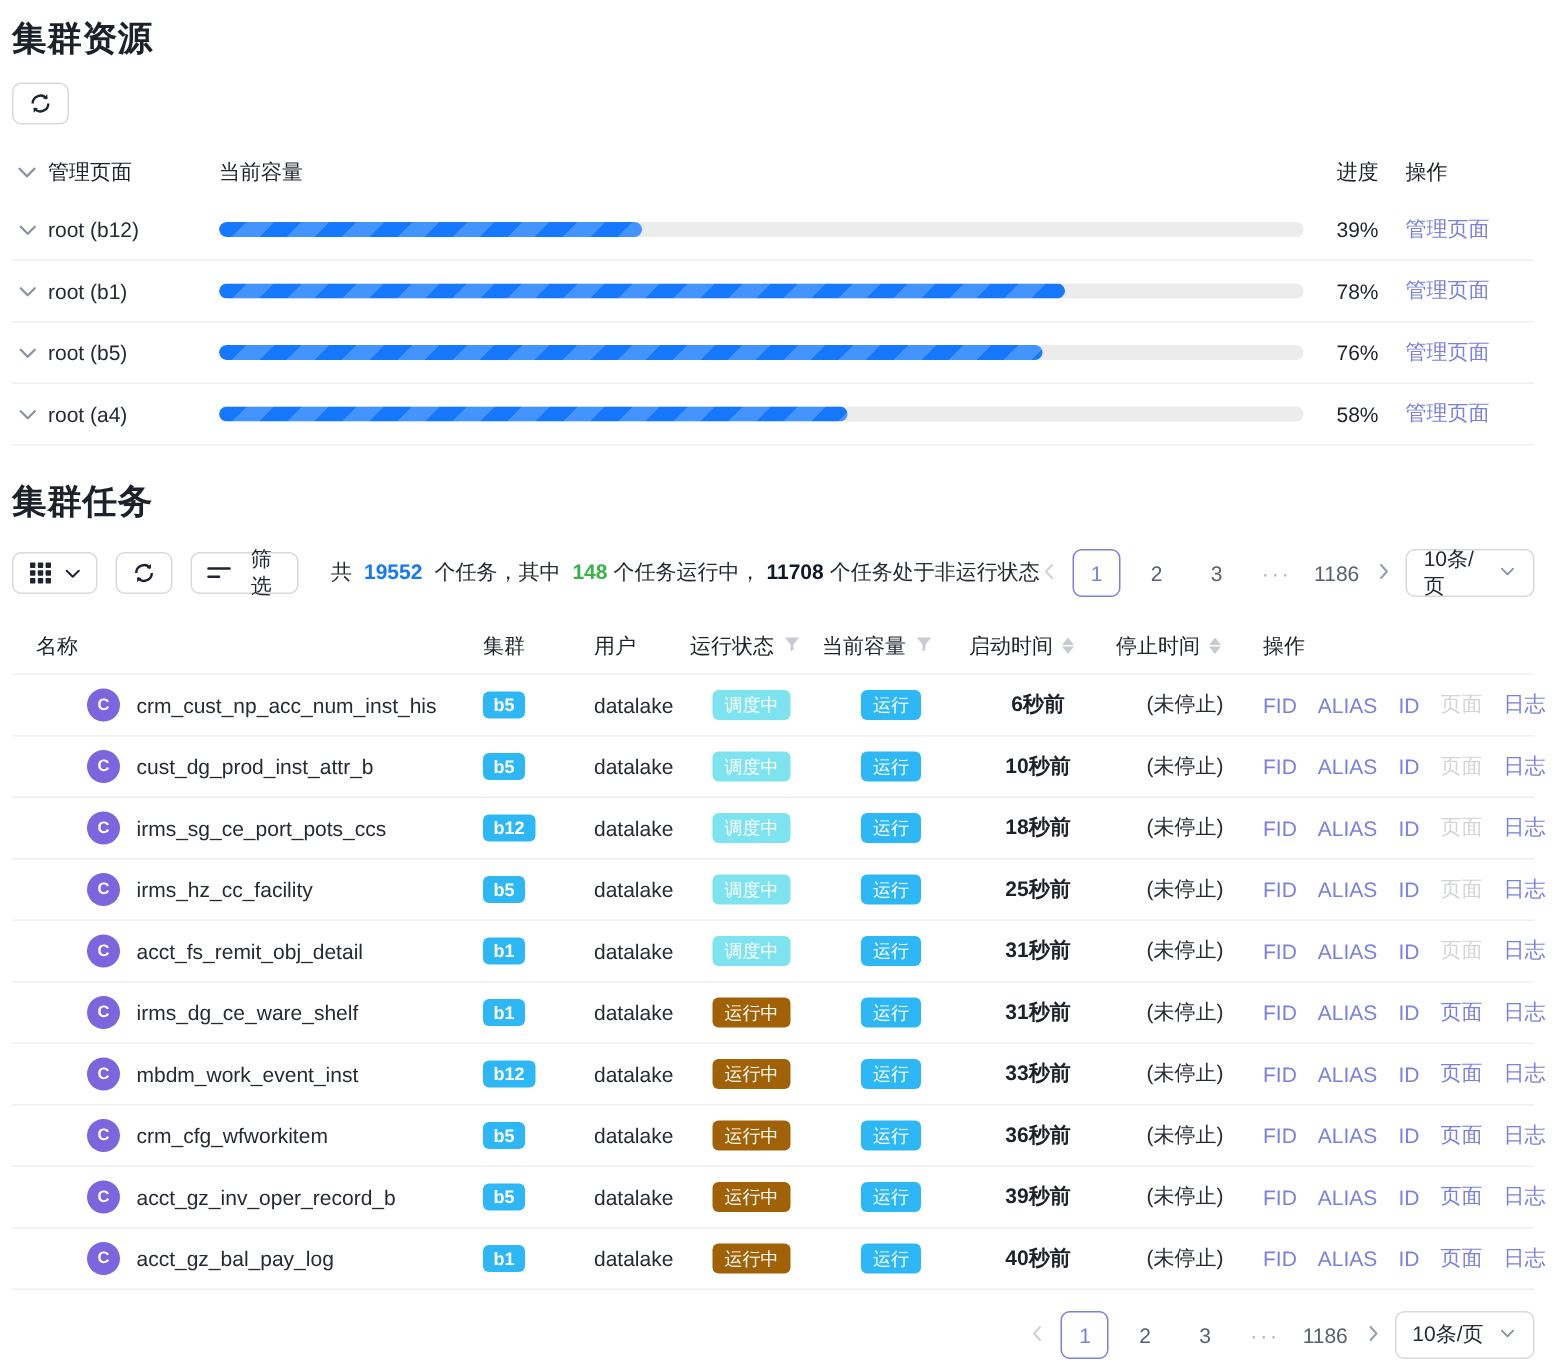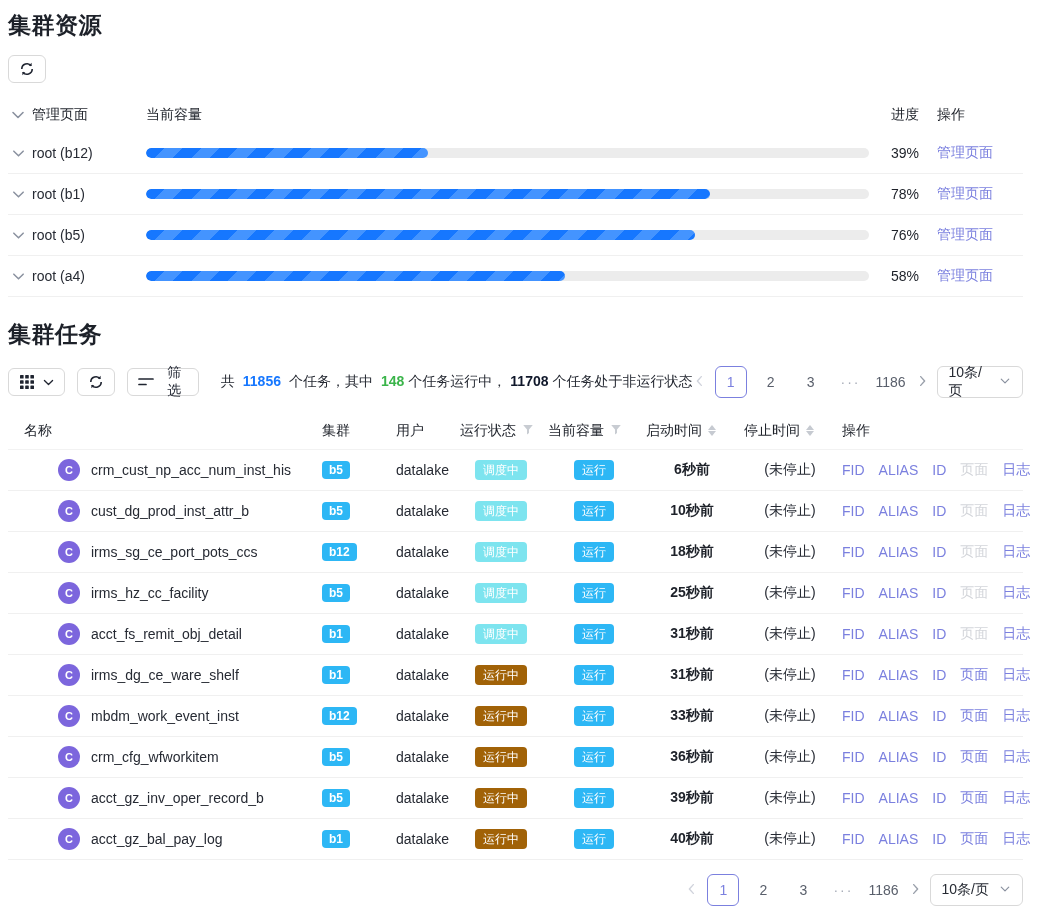--- a/index.html
+++ b/index.html
@@ -277,7 +277,7 @@
       </button>
 
       <div class="summary">
-        <span class="gap">共</span><b class="c-blue gap">11856</b><span class="gap">个任务，其中</span><b class="c-green gap">148</b><span>个任务运行中，</span><b class="c-red gap">11708</b><span>个任务处于非运行状态</span>
+        <span class="gap">共</span><b class="c-blue gap">19552</b><span class="gap">个任务，其中</span><b class="c-green gap">148</b><span>个任务运行中，</span><b class="c-red gap">11708</b><span>个任务处于非运行状态</span>
       </div>
 
       <div class="pager">

